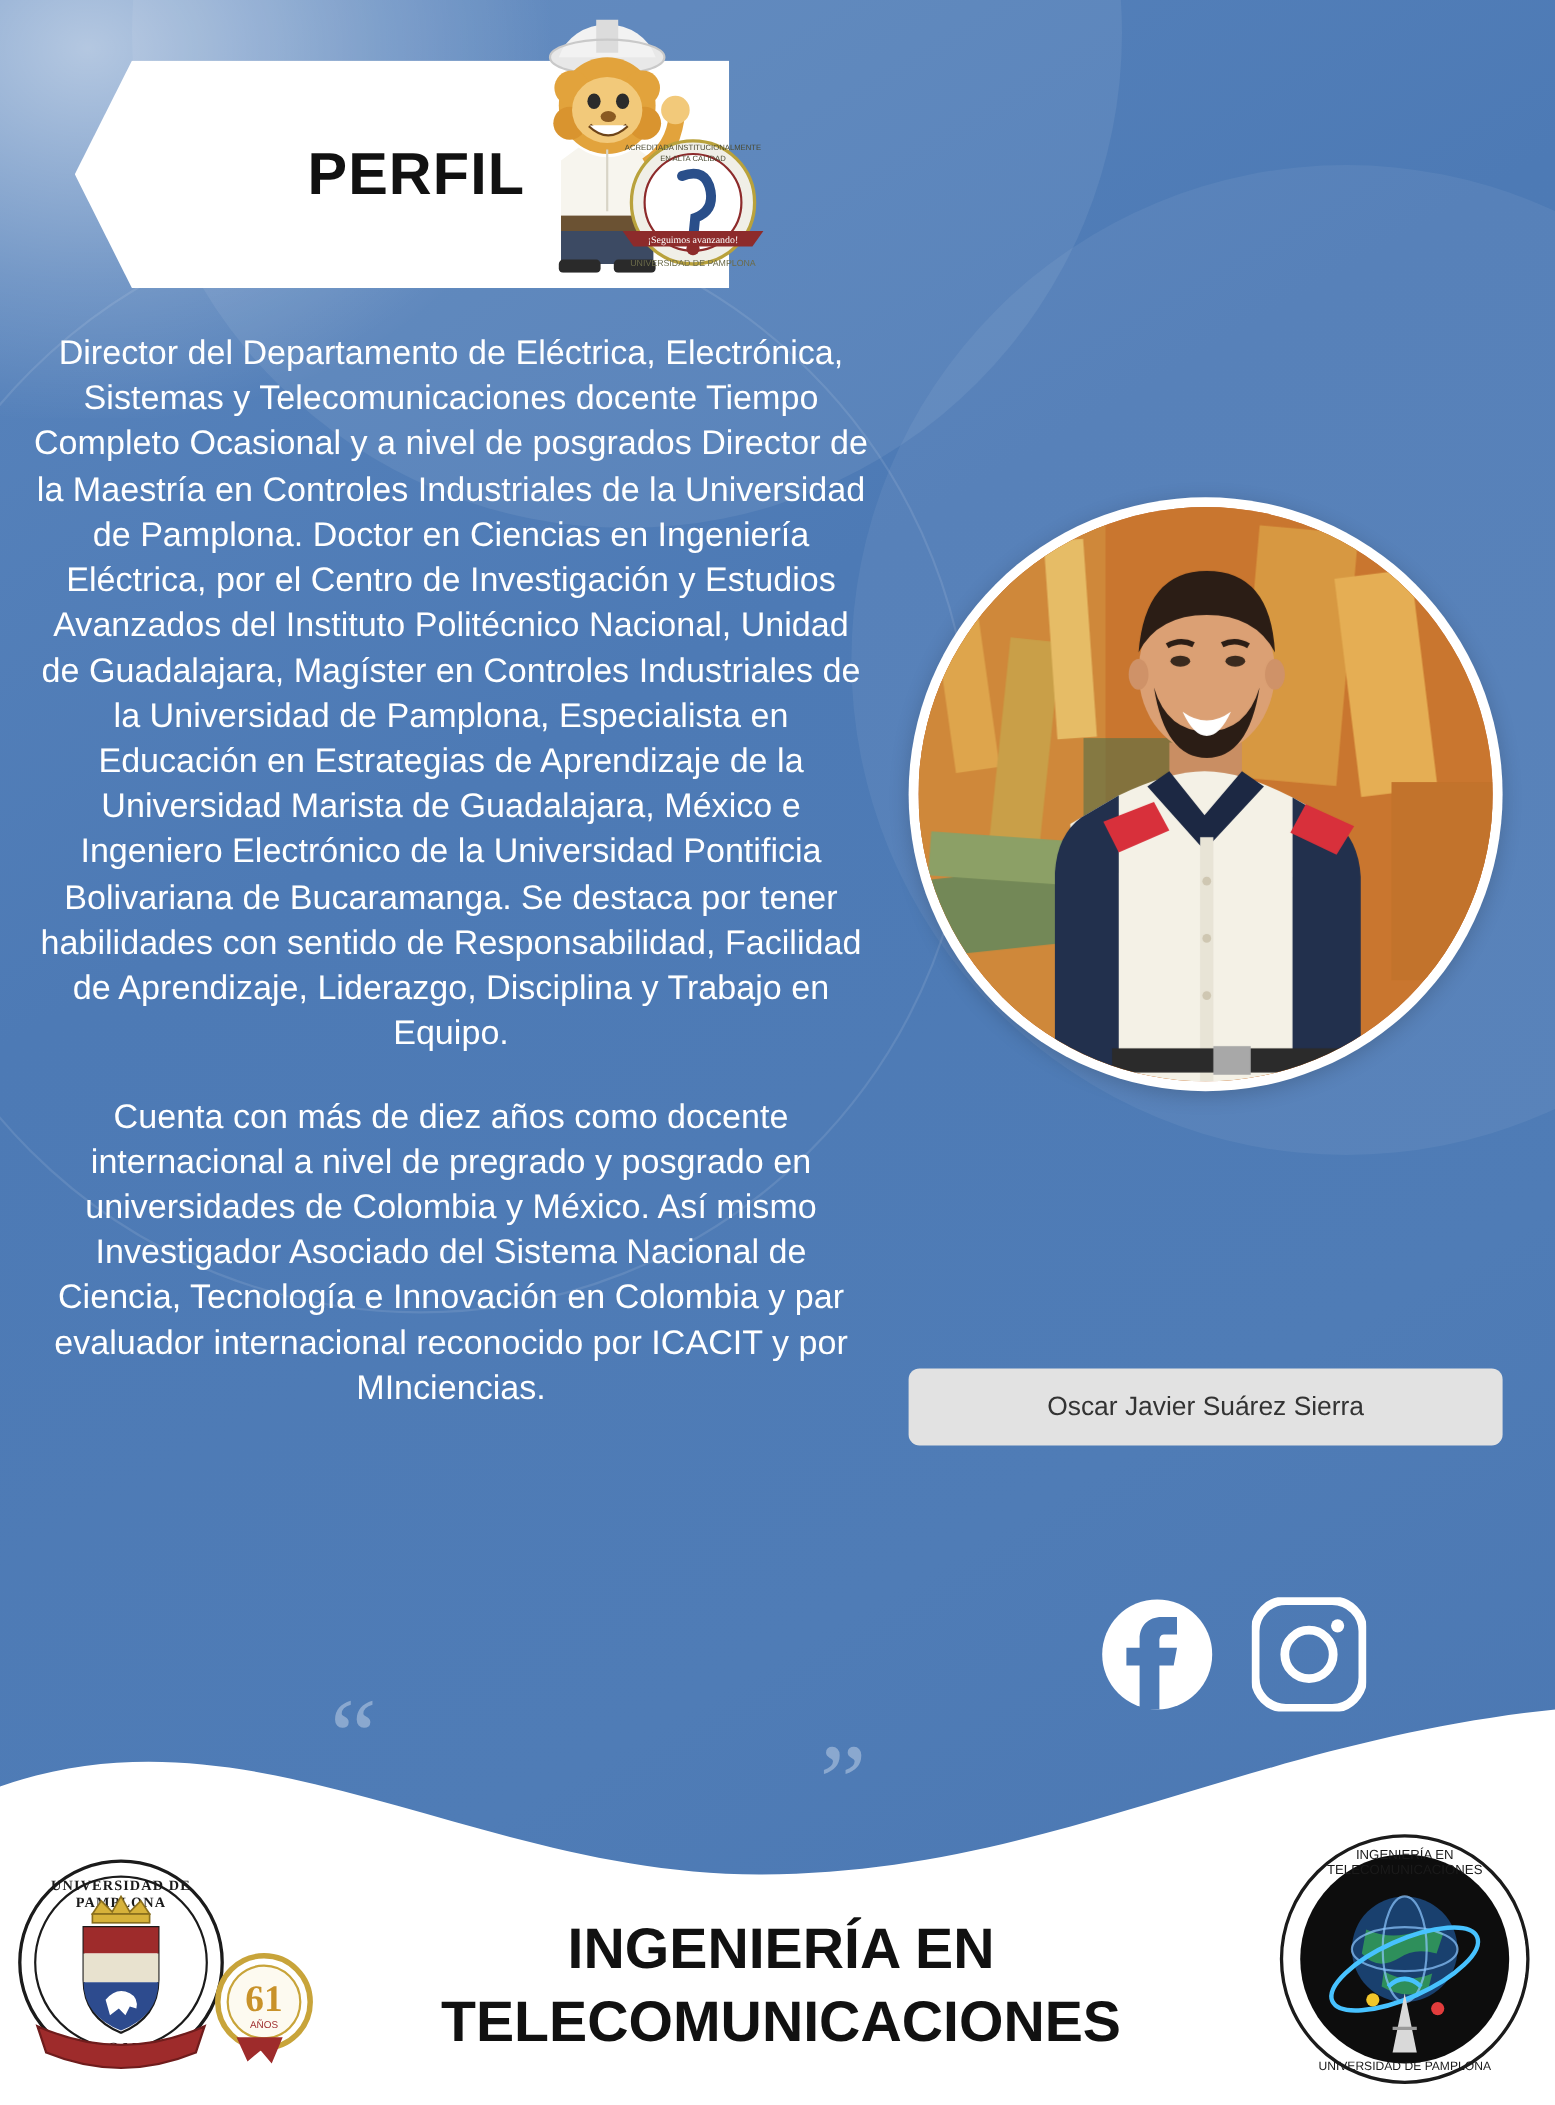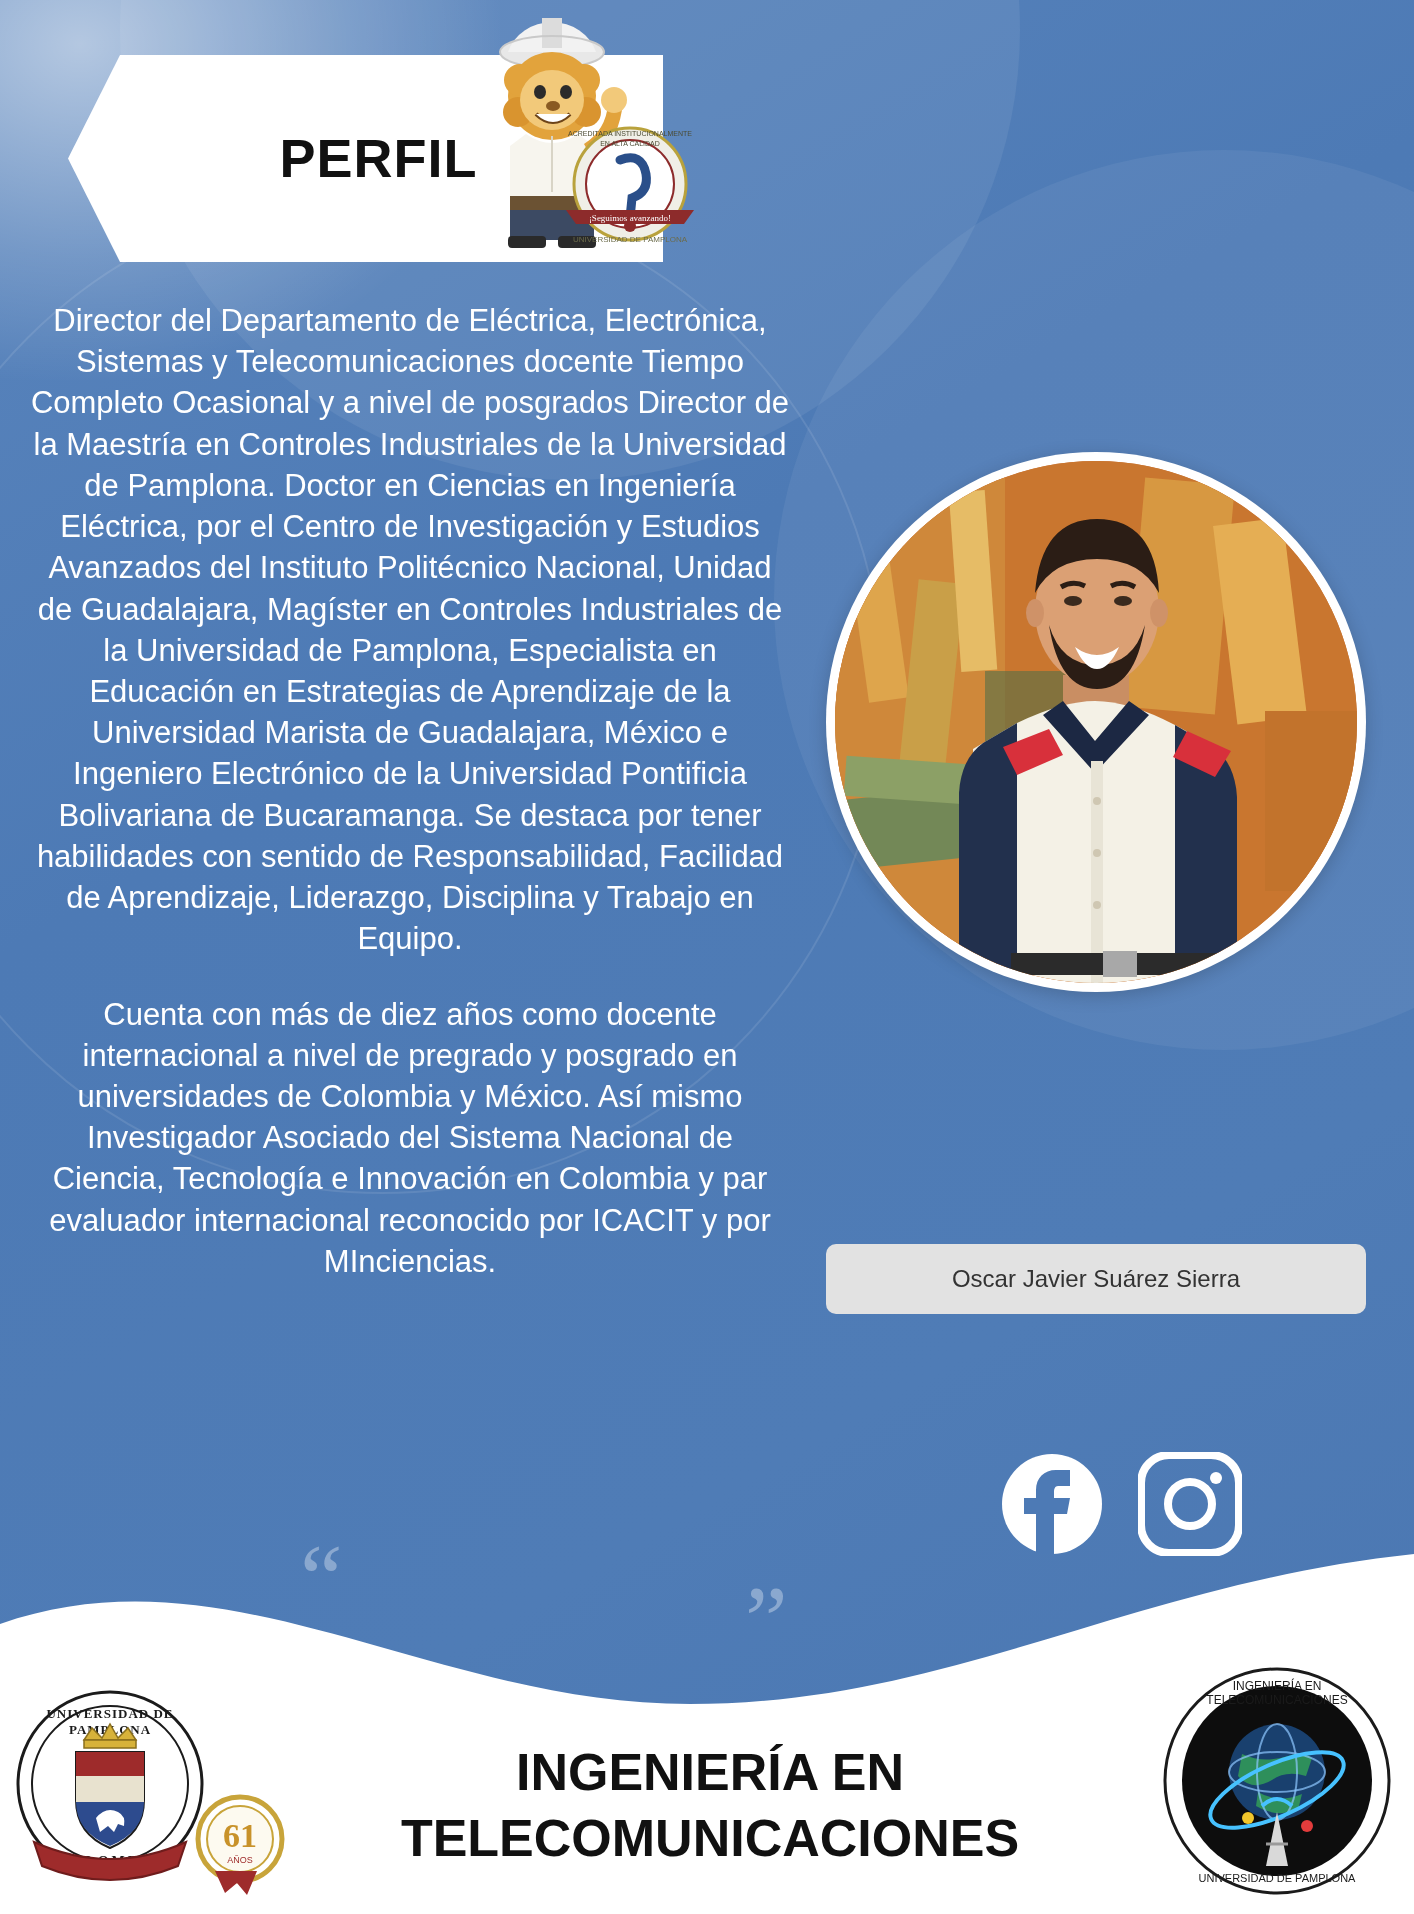--- a/index.html
+++ b/index.html
@@ -208,7 +208,7 @@
   .badge-61 {
     position: absolute;
     left: 185px;
-    bottom: 17px;
+    bottom: 36px;
     width: 110px;
     height: 110px;
   }

